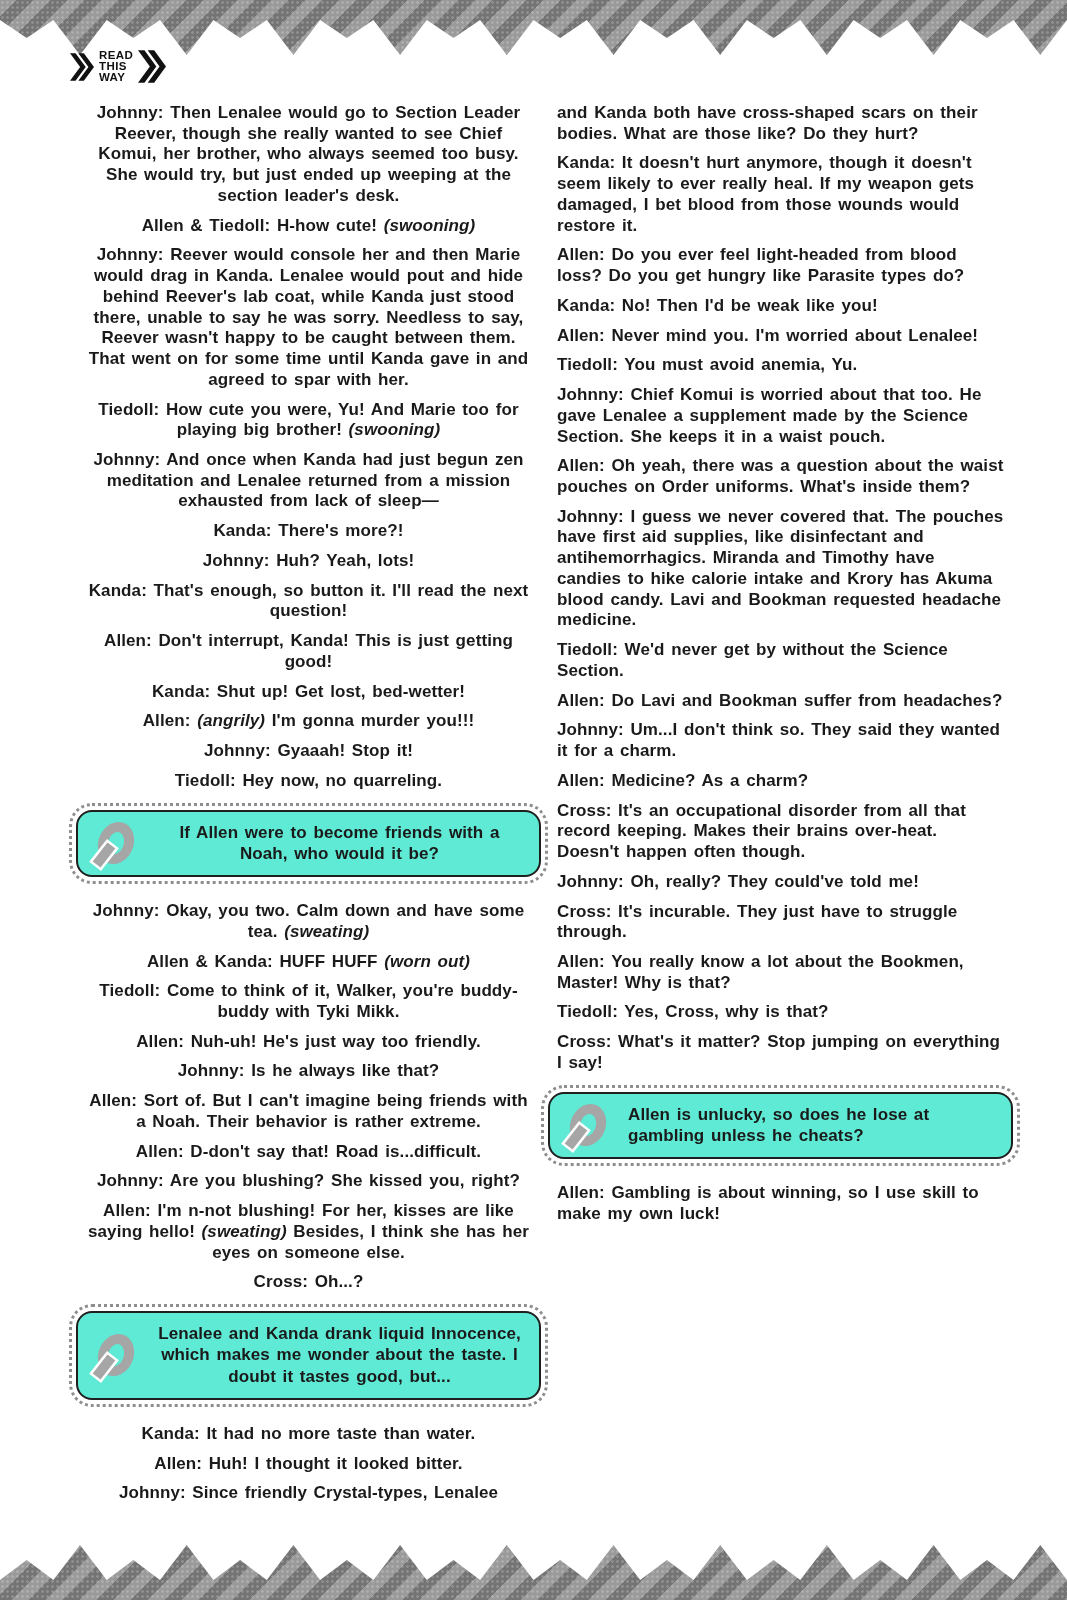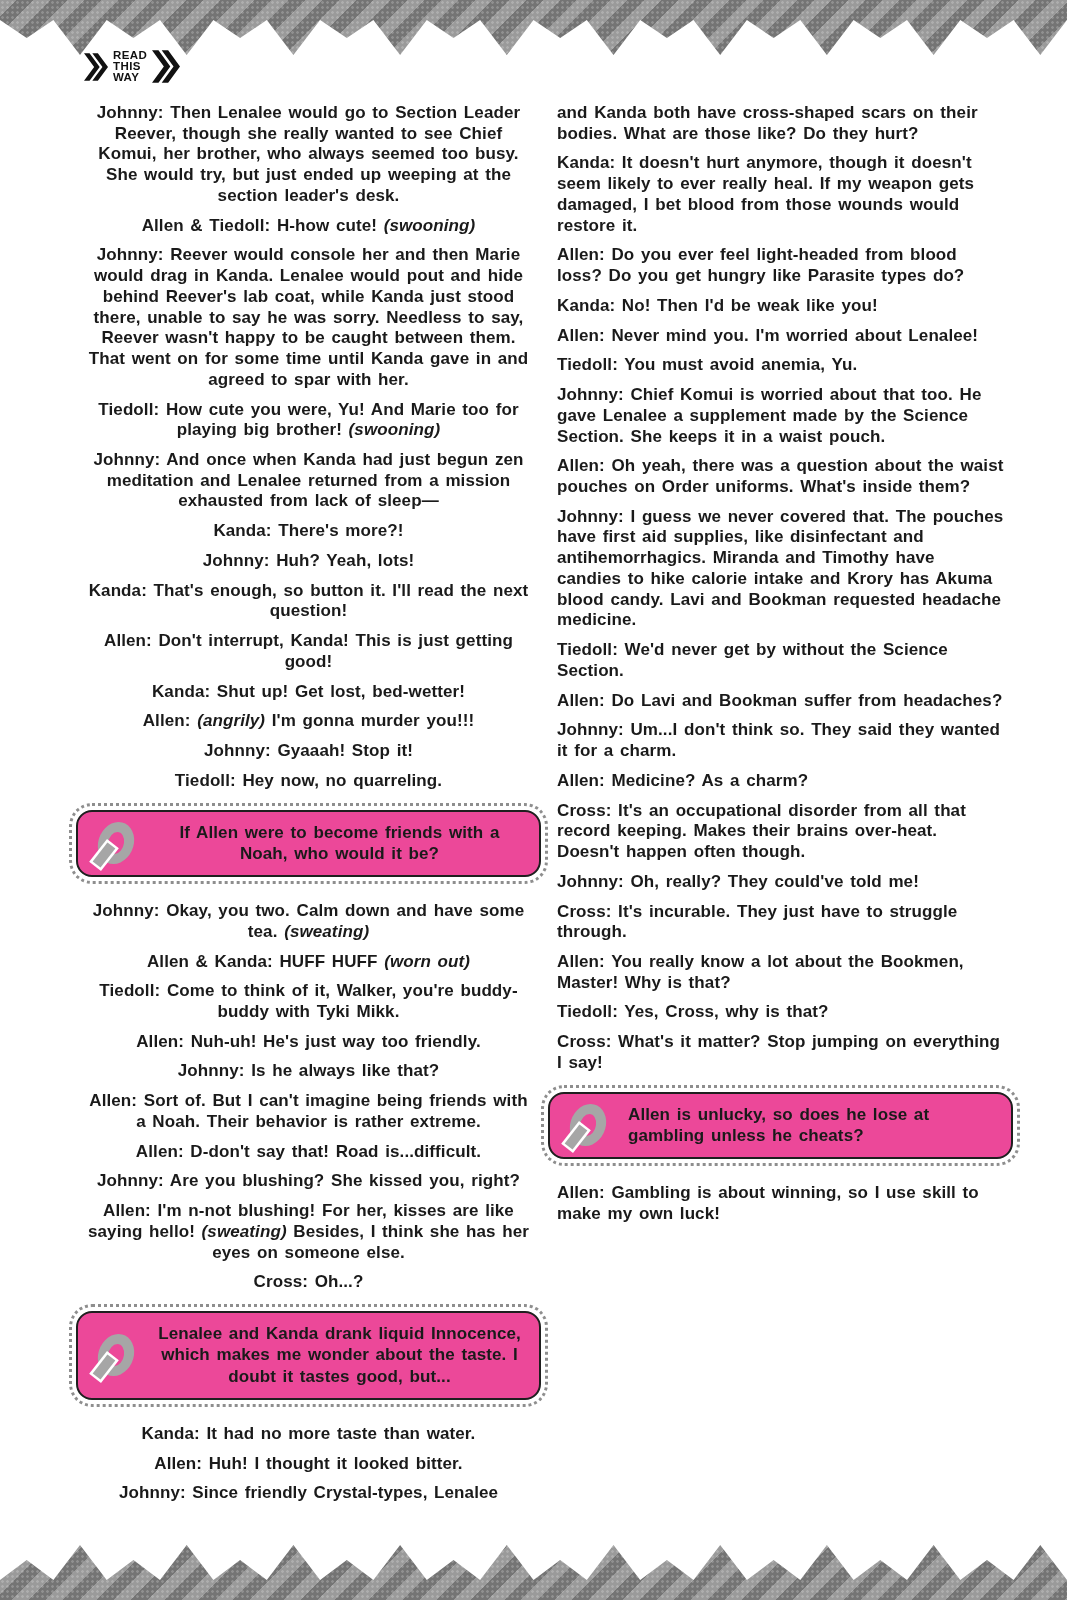--- a/index.html
+++ b/index.html
@@ -23,7 +23,7 @@
 
   
   .rtw{
-    position:absolute;left:84px;top:50px;
+    position:absolute;left:70px;top:50px;
     display:flex;align-items:center;gap:5px;color:#111;
   }
   .rtw svg{display:block;}

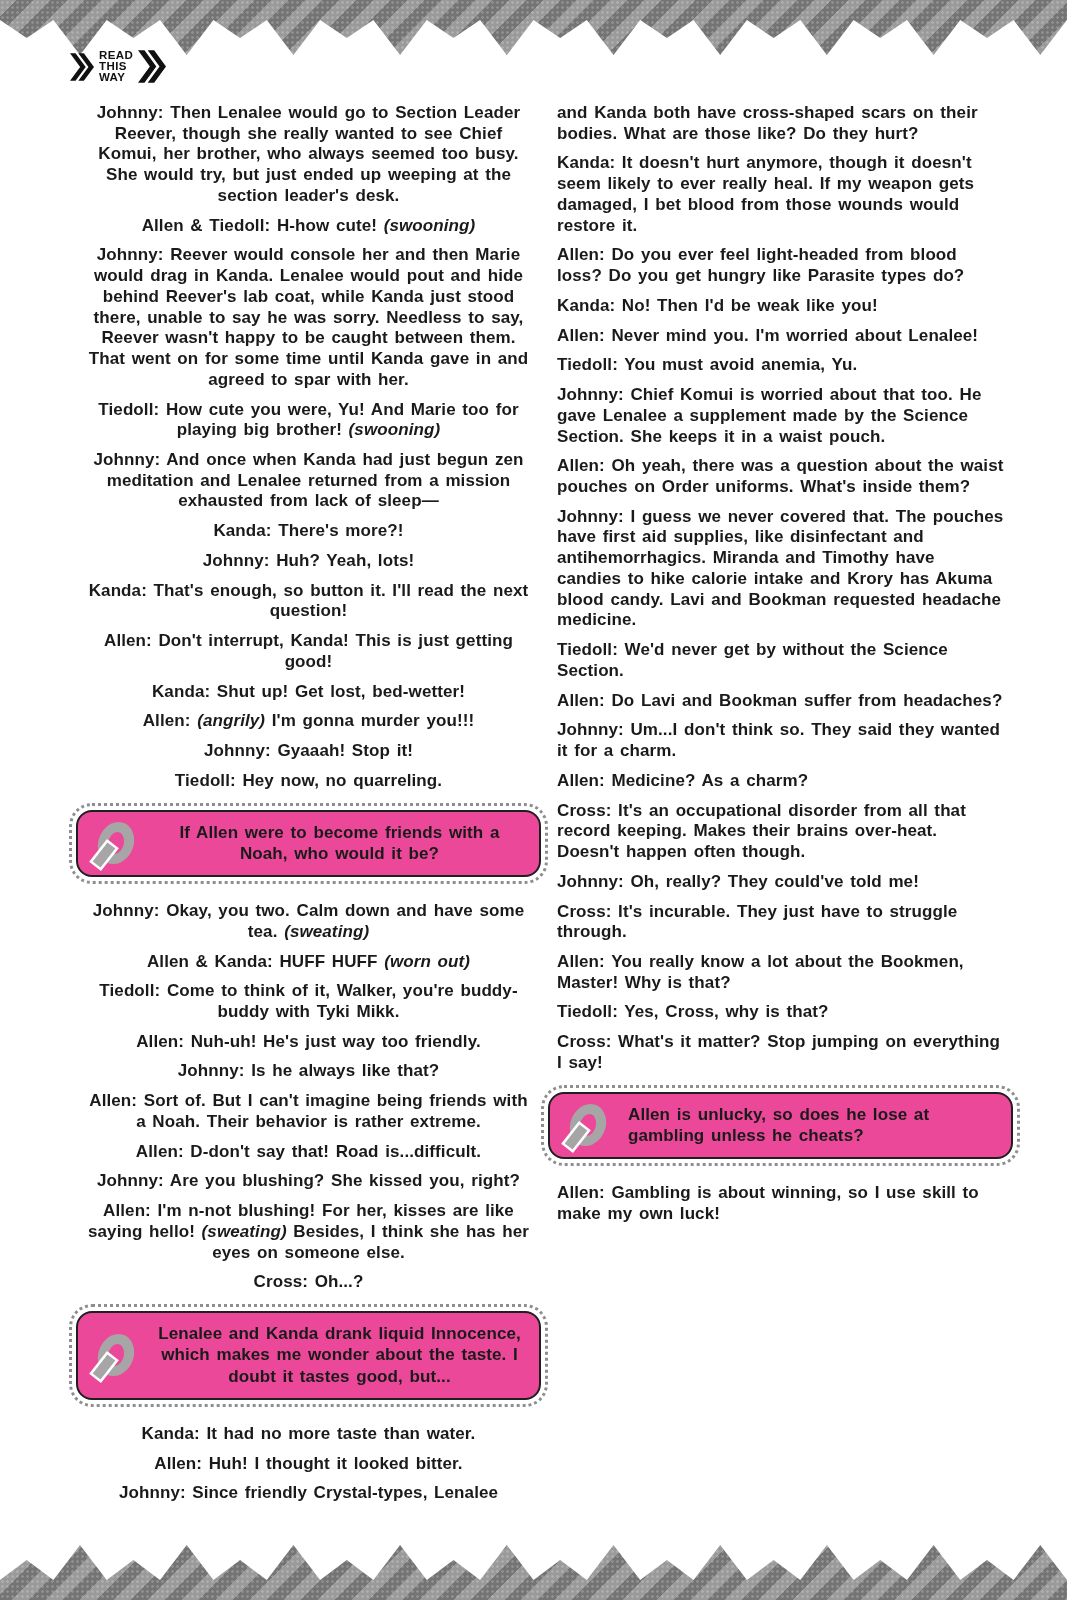--- a/index.html
+++ b/index.html
@@ -52,7 +52,7 @@
     outline-offset:4px;
     padding:10px 16px 11px 14px;
     margin:18px -9px 24px -9px;
-    background:#ec4899;
+    background:#5eead4;
   }
   .qtext{
     font-weight:700;font-size:17px;line-height:1.25;

